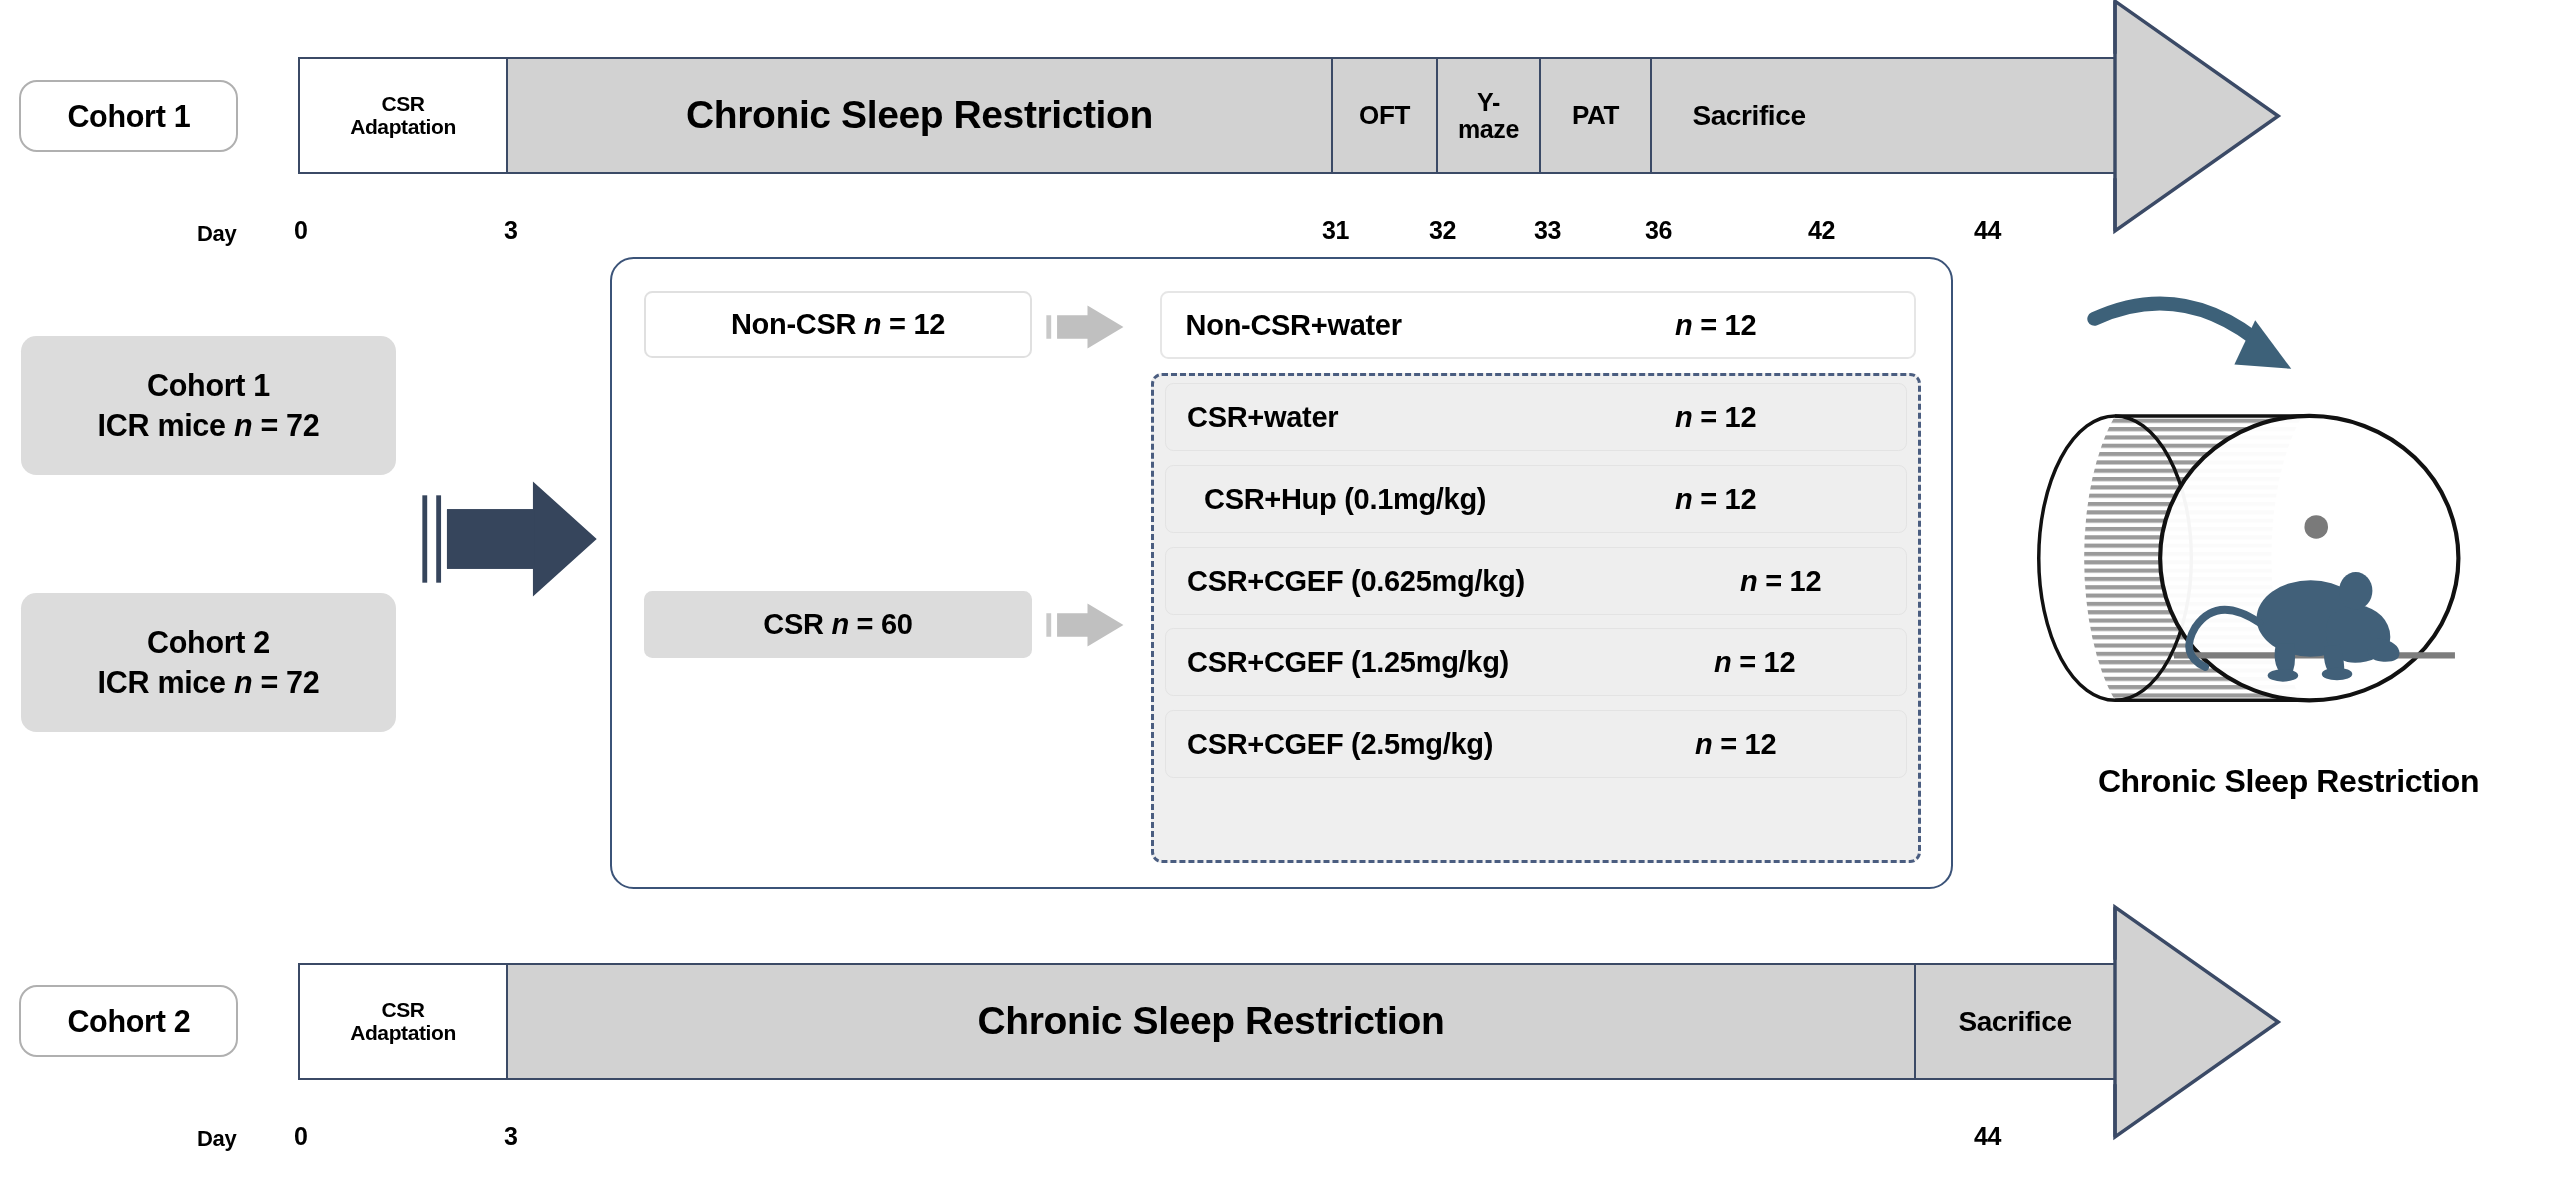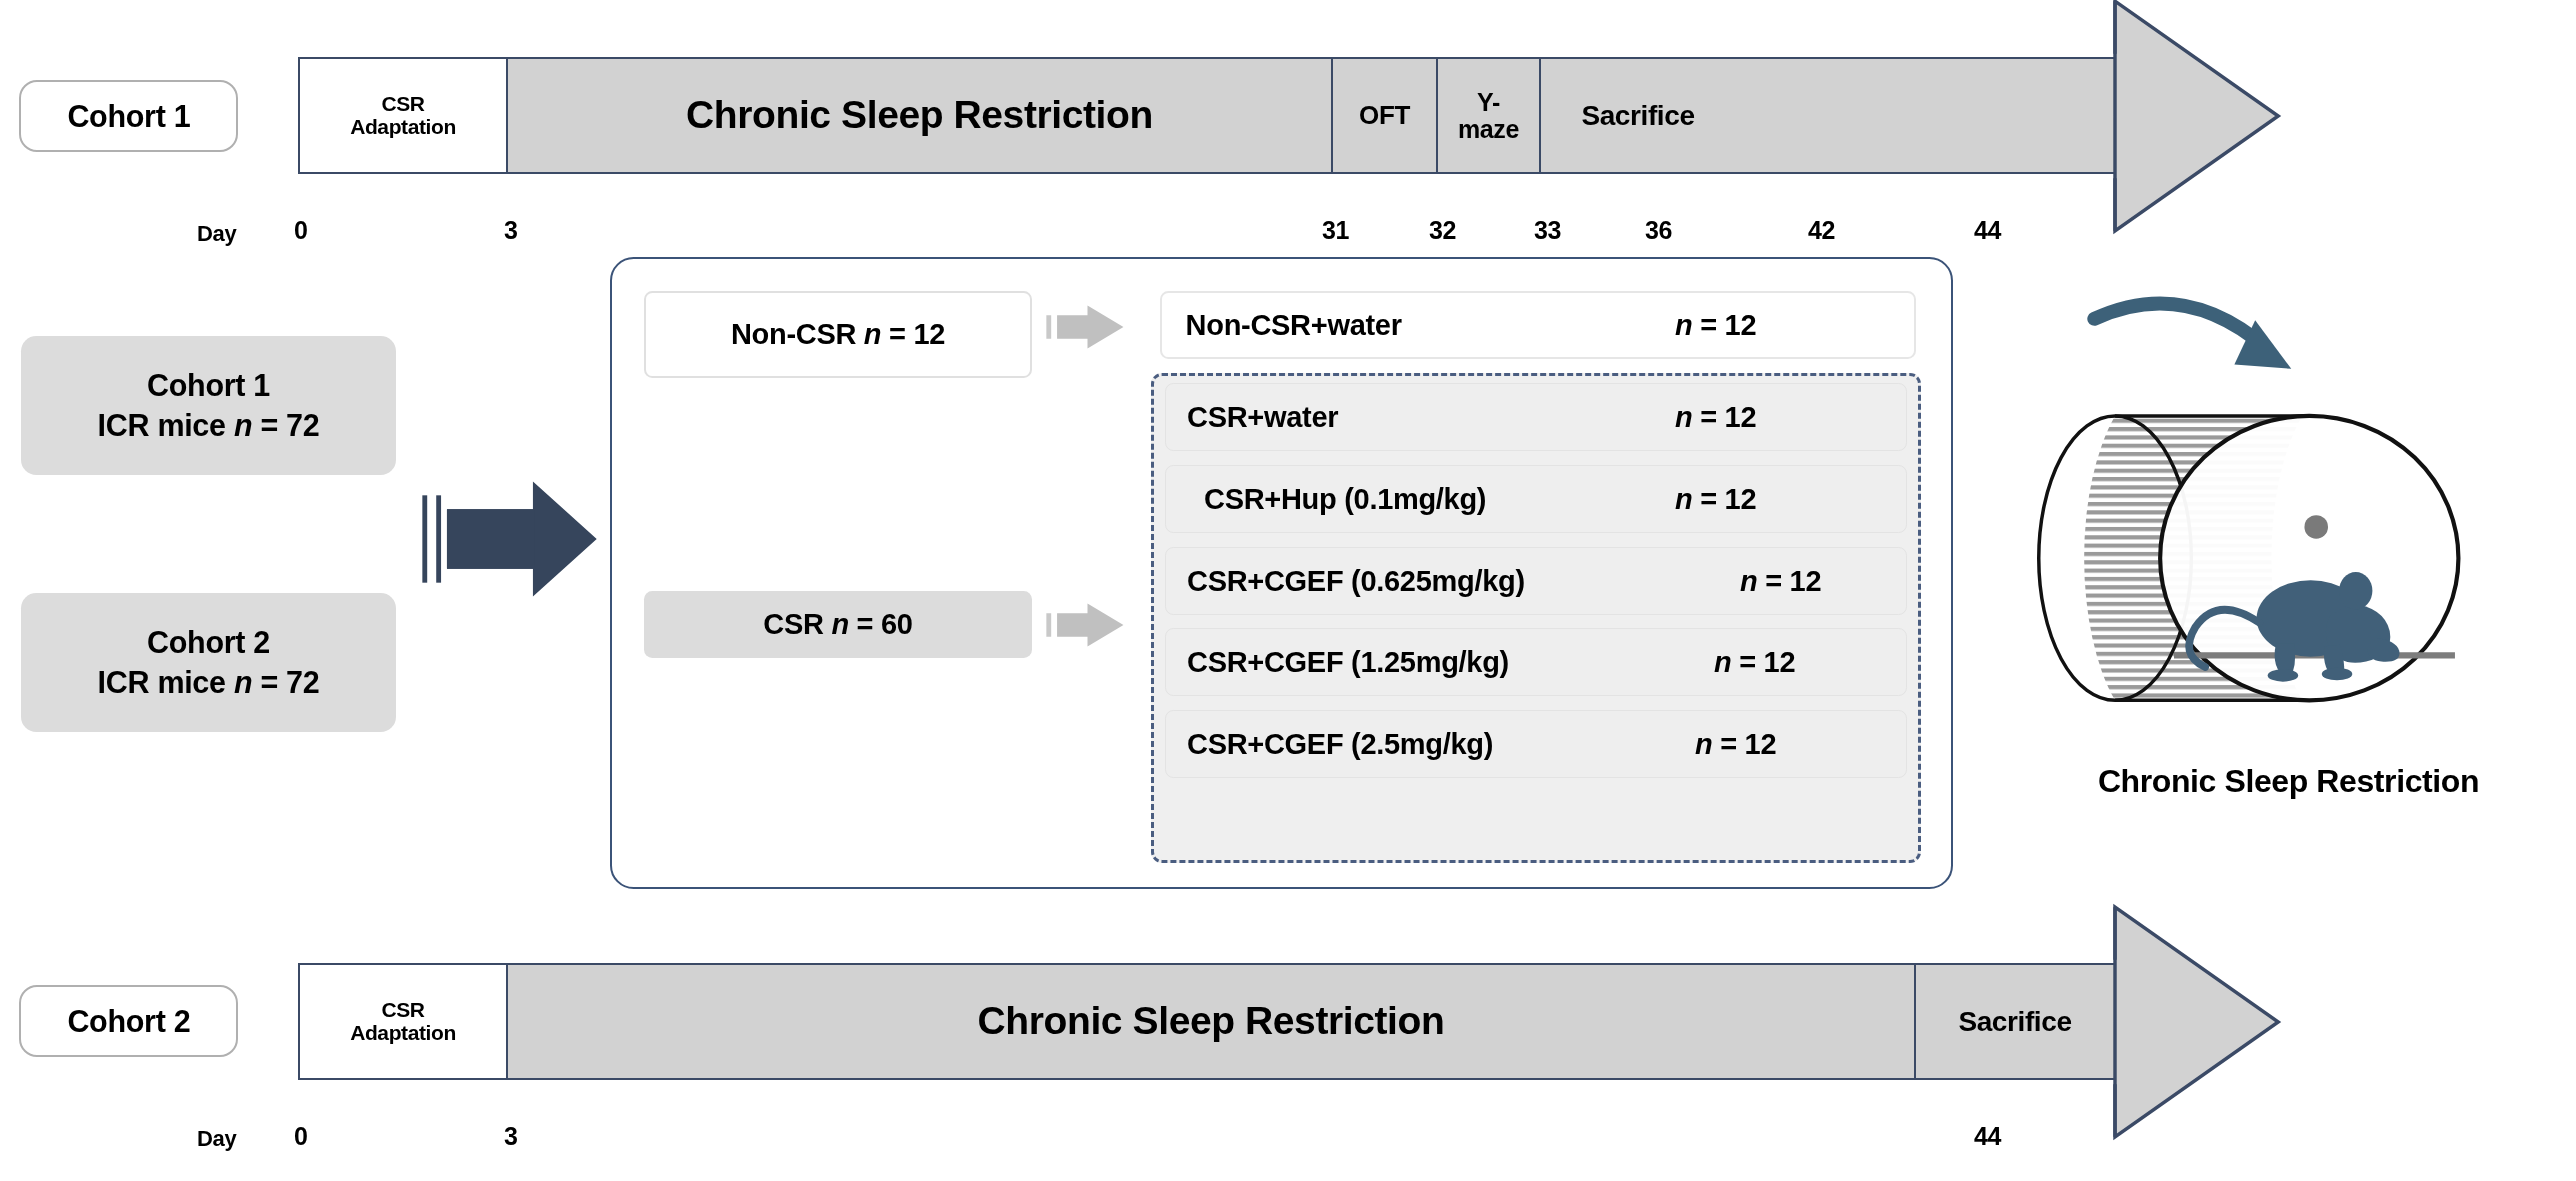--- a/index.html
+++ b/index.html
@@ -103,6 +103,9 @@
     </div>
     <div class="tl-seg" style="width:103px;font-size:25px;">
       <span>Y-<br>maze</span>
+    </div>
+    <div class="tl-seg" style="width:111px;font-size:26px;">
+      <span>PAT</span>
     </div>
     <div class="tl-seg noborder" style="width:194px;font-size:28px;">
       <span>Sacrifice</span>

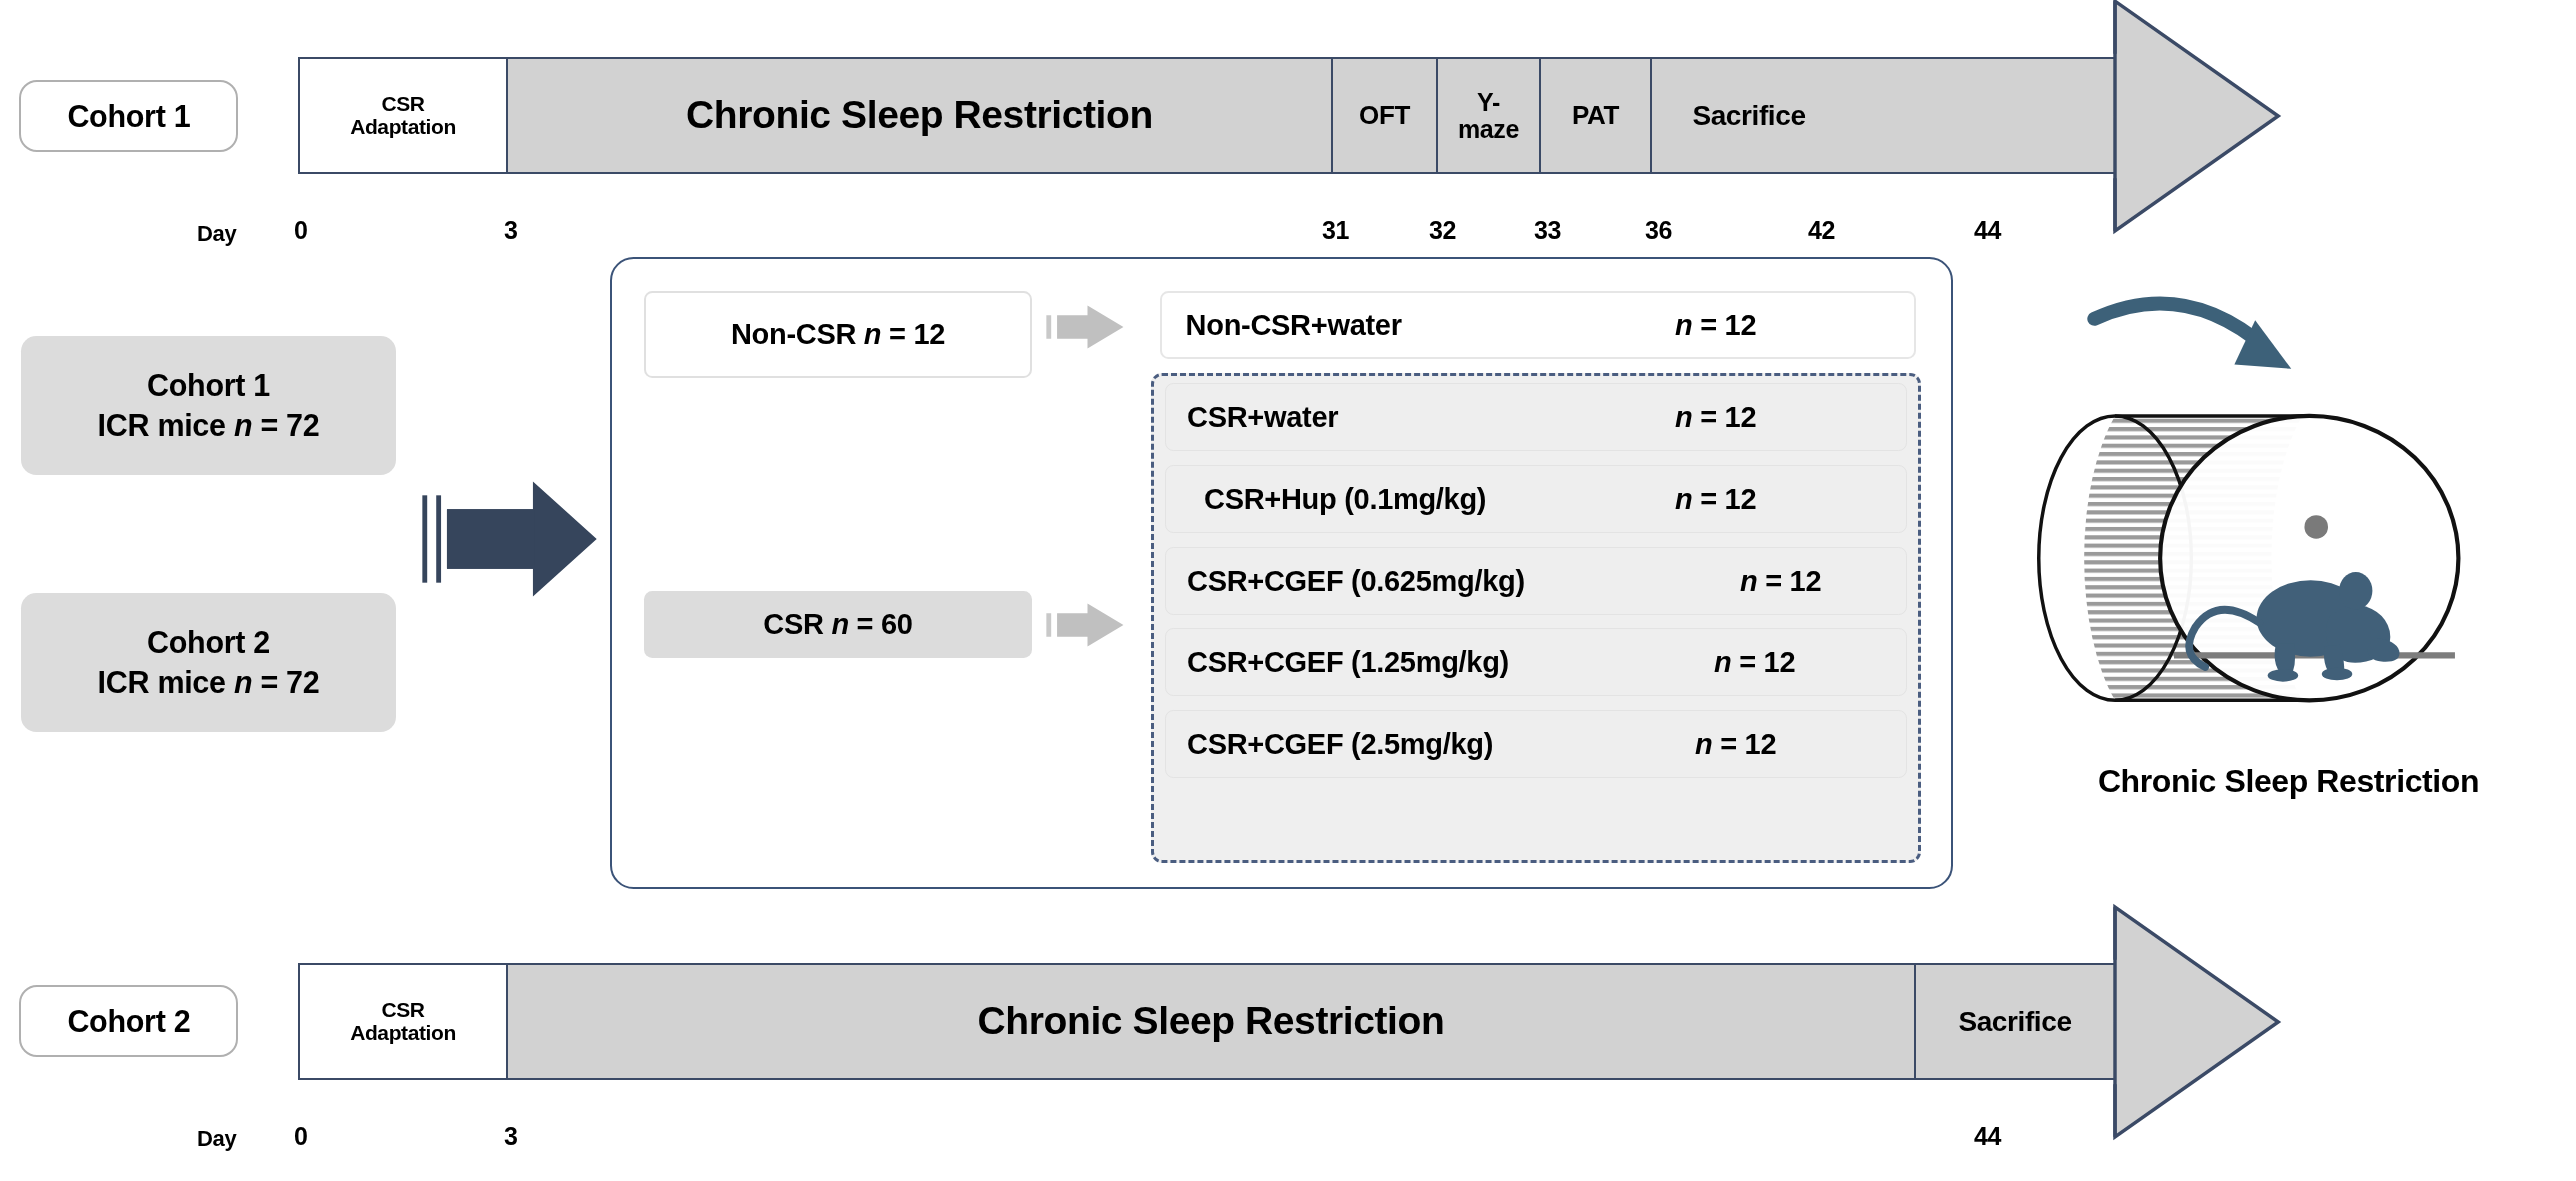--- a/index.html
+++ b/index.html
@@ -155,7 +155,7 @@
 
 <div class="flow-box" style="left:610px;top:257px;width:1339px;height:628px;"></div>
 
-<div class="grp-pill" style="left:644px;top:291px;width:388px;height:87px;font-size:29px;justify-content:center;border:2.1px solid #e0e0e0;background:#fff;">
+<div class="grp-pill" style="left:644px;top:291px;width:388px;height:67px;font-size:29px;justify-content:center;border:2.1px solid #e0e0e0;background:#fff;">
   <span class="grp-label"><span>Non-CSR </span><span class="ital">n</span><span> = 12</span></span>
 </div>
 

